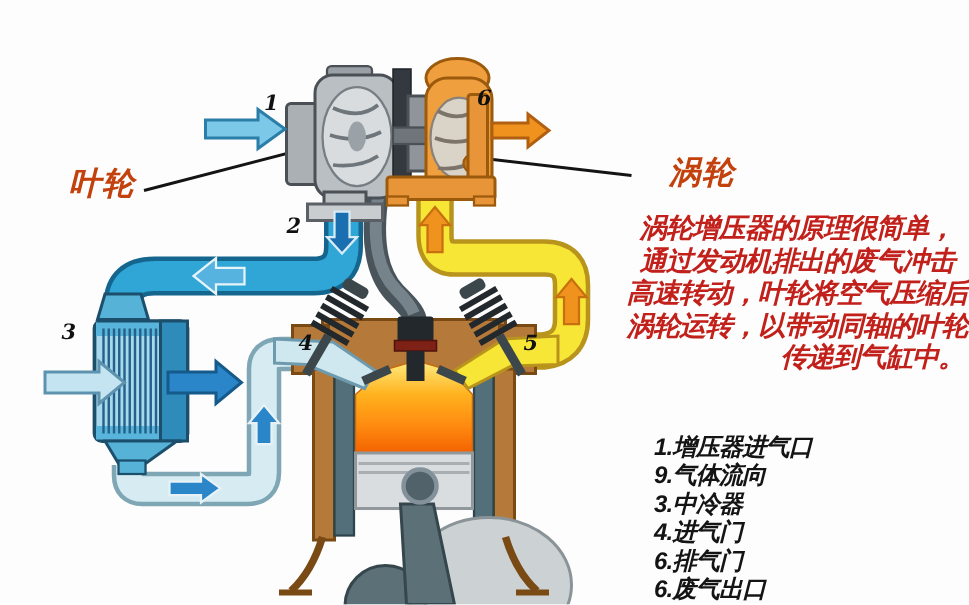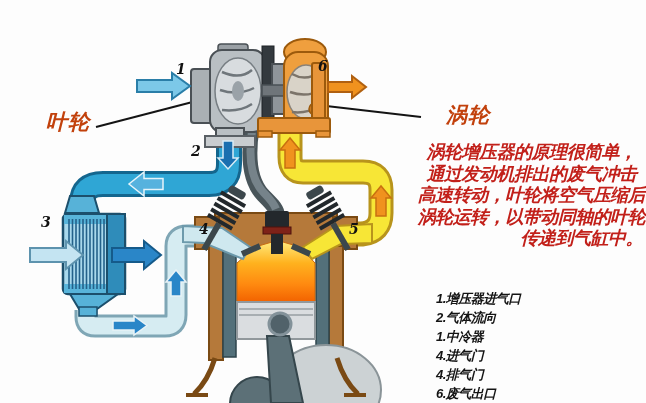--- a/index.html
+++ b/index.html
@@ -23,7 +23,7 @@
   .description .last-line{text-align:right;padding-right:30px;}
   .legend{
     position:absolute;left:436px;top:289px;
-    font-size:13px;font-weight:bold;font-style:italic;color:#141414;line-height:19px;
+    font-size:16px;font-weight:bold;font-style:italic;color:#141414;line-height:19px;
     letter-spacing:-0.5px;
   }
 </style>

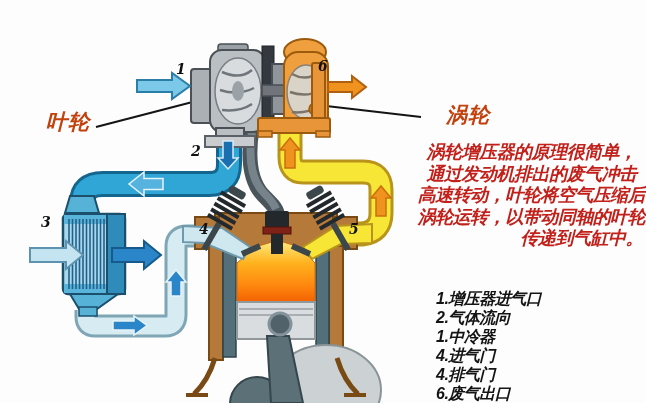--- a/index.html
+++ b/index.html
@@ -182,7 +182,7 @@
 
   <div class="legend">
     <div>1.增压器进气口</div>
-    <div>2.气体流向</div>
+    <div>9.气体流向</div>
     <div>1.中冷器</div>
     <div>4.进气门</div>
     <div>4.排气门</div>

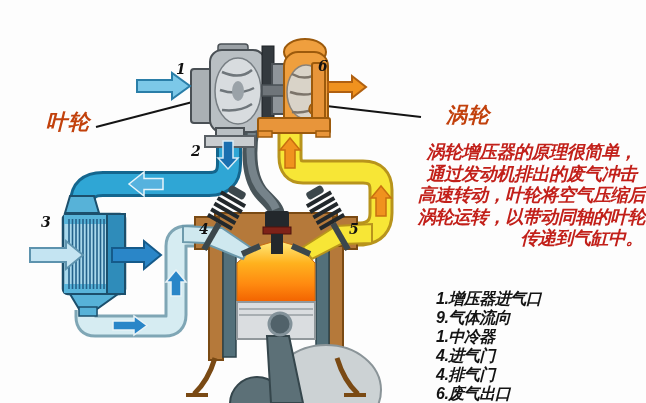--- a/index.html
+++ b/index.html
@@ -183,7 +183,7 @@
   <div class="legend">
     <div>1.增压器进气口</div>
     <div>9.气体流向</div>
-    <div>1.中冷器</div>
+    <div>3.中冷器</div>
     <div>4.进气门</div>
     <div>4.排气门</div>
     <div>6.废气出口</div>

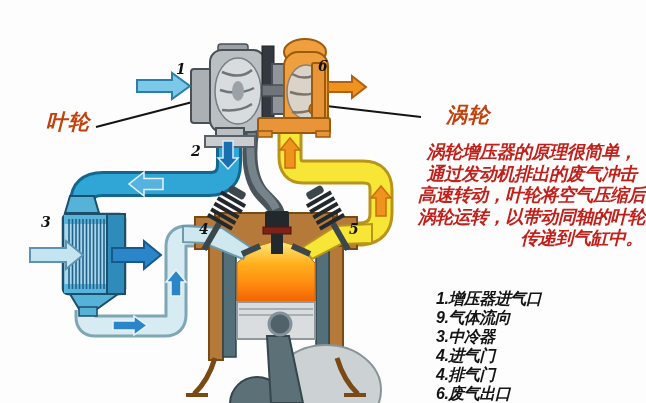--- a/index.html
+++ b/index.html
@@ -185,7 +185,7 @@
     <div>9.气体流向</div>
     <div>3.中冷器</div>
     <div>4.进气门</div>
-    <div>4.排气门</div>
+    <div>6.排气门</div>
     <div>6.废气出口</div>
   </div>
 

